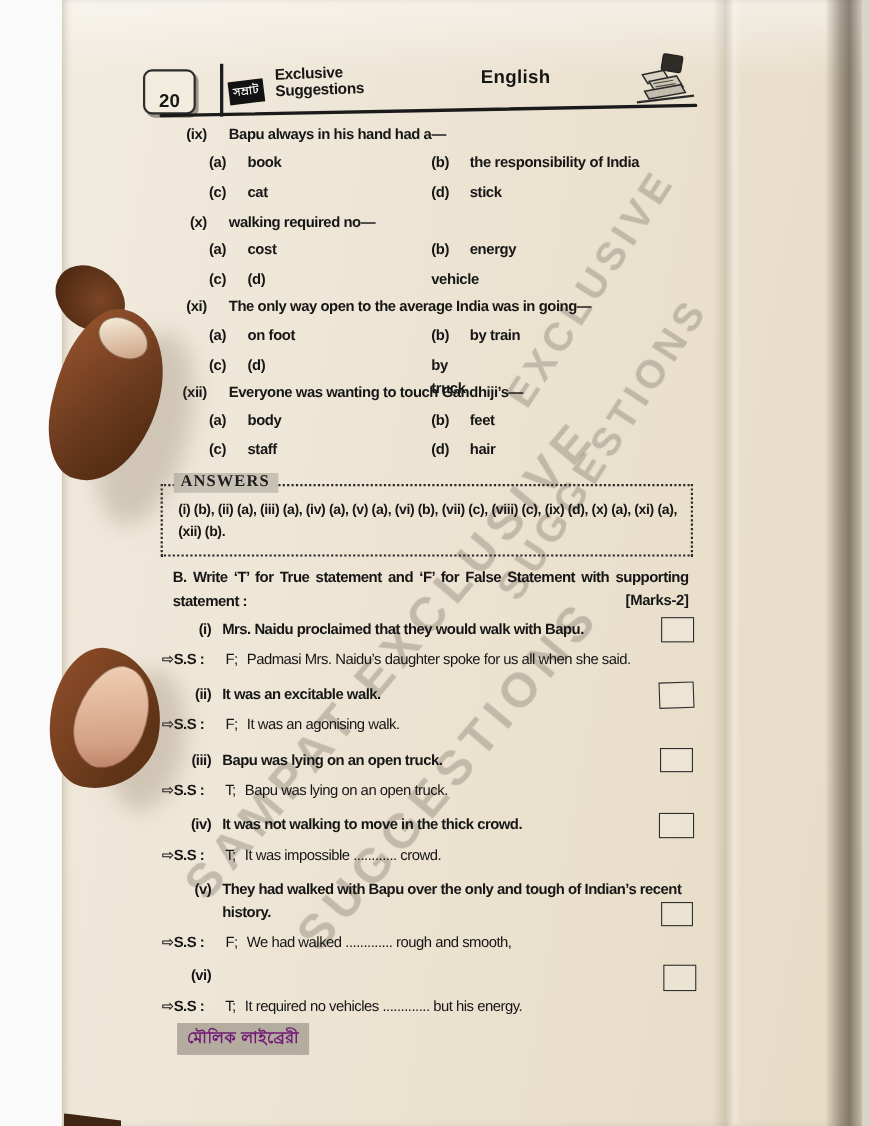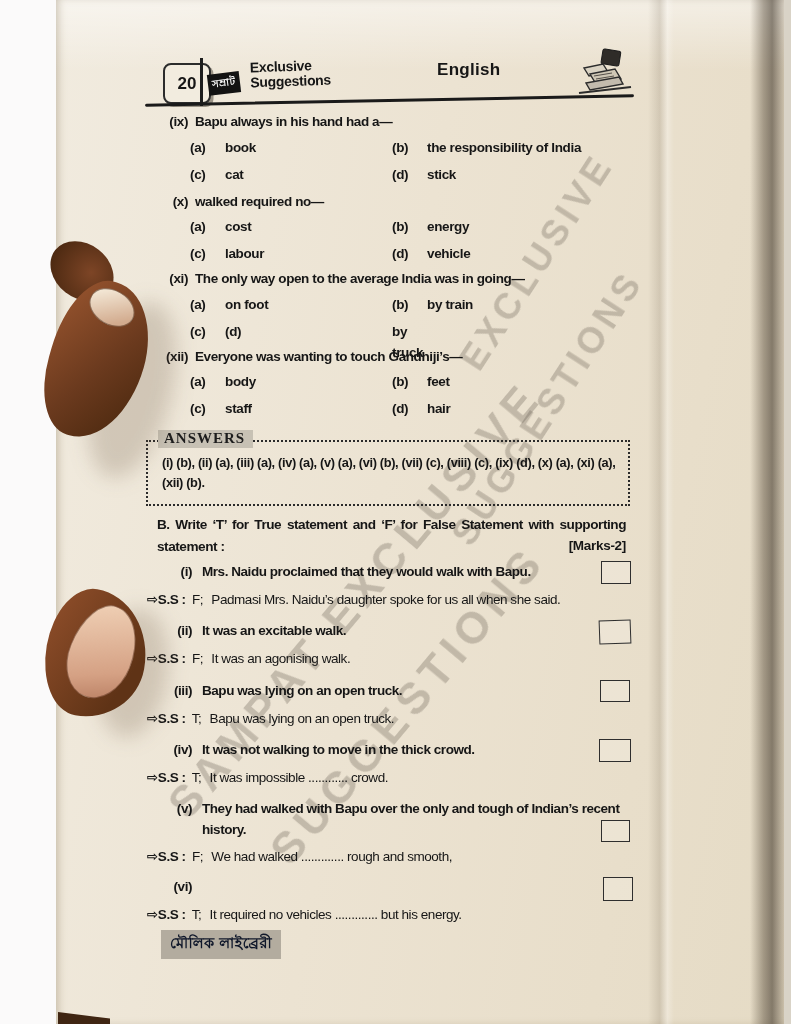--- a/index.html
+++ b/index.html
@@ -36,10 +36,10 @@
   #wm-b2{left:408px; top:705px; transform:translate(-50%,-50%) rotate(-50deg);}
 
   
-  .pageno-box{position:absolute; left:163px; top:63px; width:44px; height:37px; z-index:4;
+  .pageno-box{position:absolute; left:130px; top:63px; width:44px; height:37px; z-index:4;
     border:2px solid #2c2c2c; border-radius:8px; background:#f2ecdf;
     box-shadow:2.5px 3px 0 rgba(70,62,50,.5);
-    display:flex; align-items:center; justify-content:center;
+    display:flex; align-items:flex-end; justify-content:center;
     font-weight:700; font-size:17px;}
   .hdr-divider{position:absolute; left:200px; top:58px; width:2.5px; height:48px; background:#1d1d1d; z-index:4;}
   .brand-badge{position:absolute; left:208px; top:73px; z-index:5;

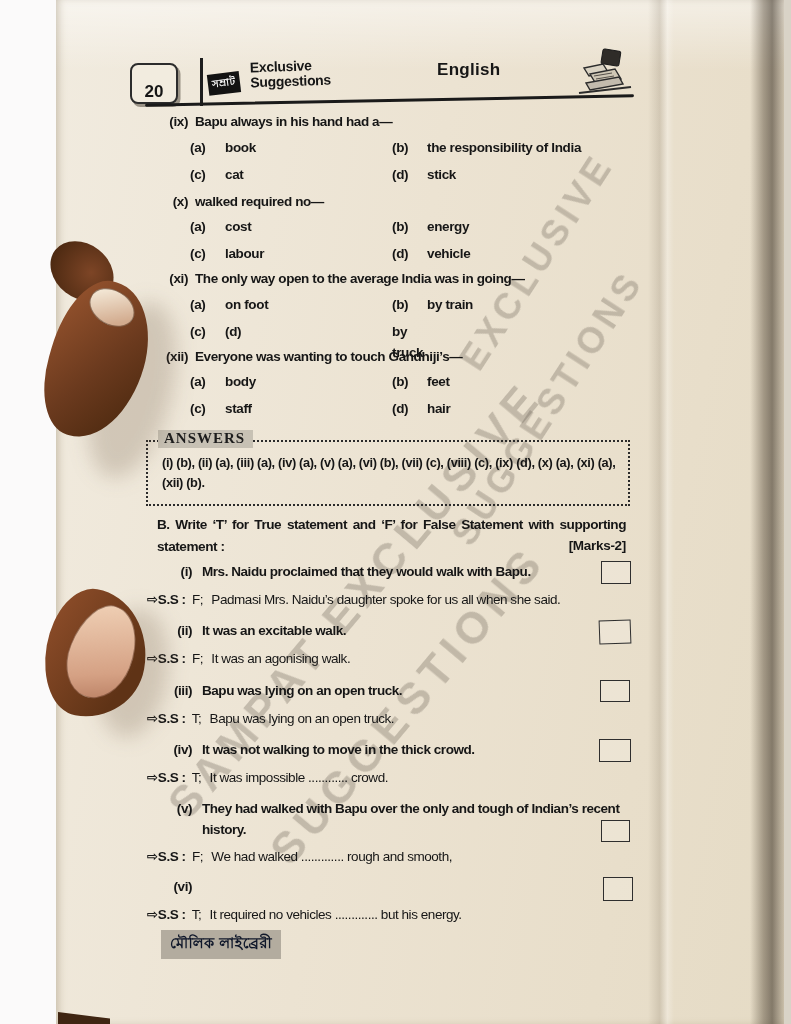--- a/index.html
+++ b/index.html
@@ -55,7 +55,7 @@
   
   .abs{position:absolute; z-index:4;}
   .qline{left:150px; width:480px; display:flex; font-weight:700; font-size:13.5px; letter-spacing:-.4px; line-height:20px;}
-  .qnum{width:38px; text-align:right; margin-right:7px; flex:none;}
+  .qnum{width:38px; text-align:right; margin-right:20px; flex:none;}
   .opts{left:190px; width:445px; display:grid; grid-template-columns:35px 167px 35px 1fr;
     row-gap:6px; font-weight:700; font-size:13.5px; letter-spacing:-.35px; line-height:21px;}
   .ansbox{left:146px; top:440px; width:480px; height:62px; border:2px dotted #2a2a2a;}

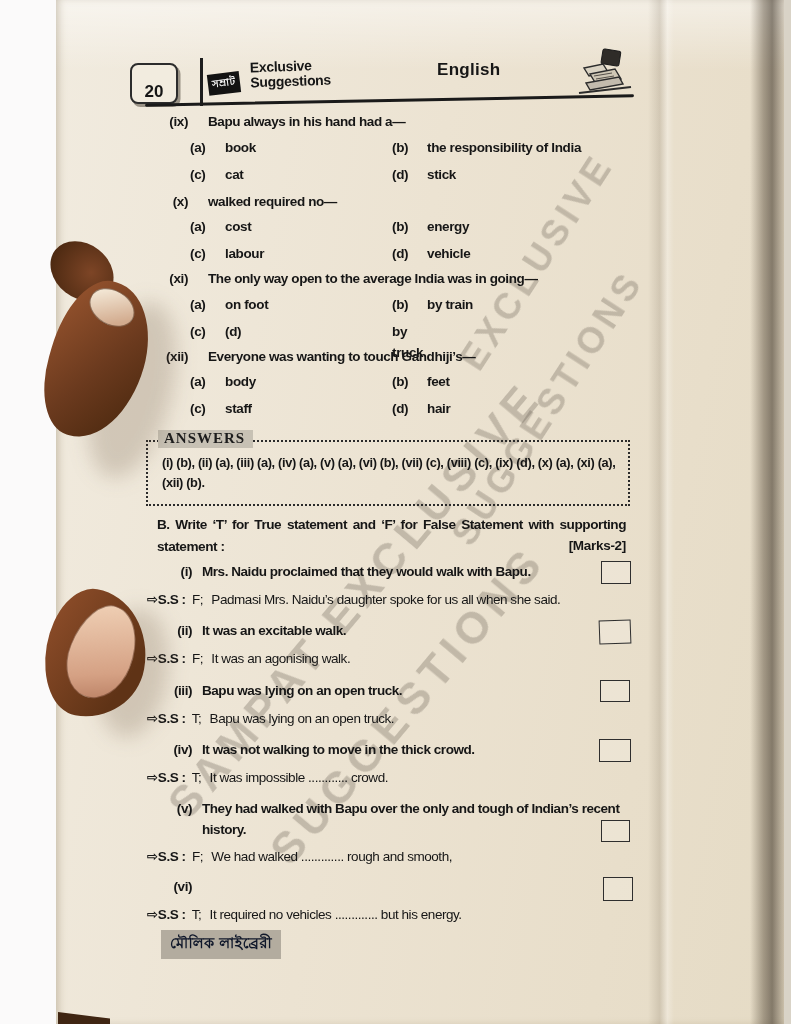--- a/index.html
+++ b/index.html
@@ -146,7 +146,7 @@
 
   <div class="abs qline" style="top:192px">
     <span class="qnum">(x)</span>
-    <span class="qtext">walked required no—</span>
+    <span class="qtext">walking required no—</span>
   </div>
   <div class="abs opts" style="top:216px">
     <span>(a)</span>

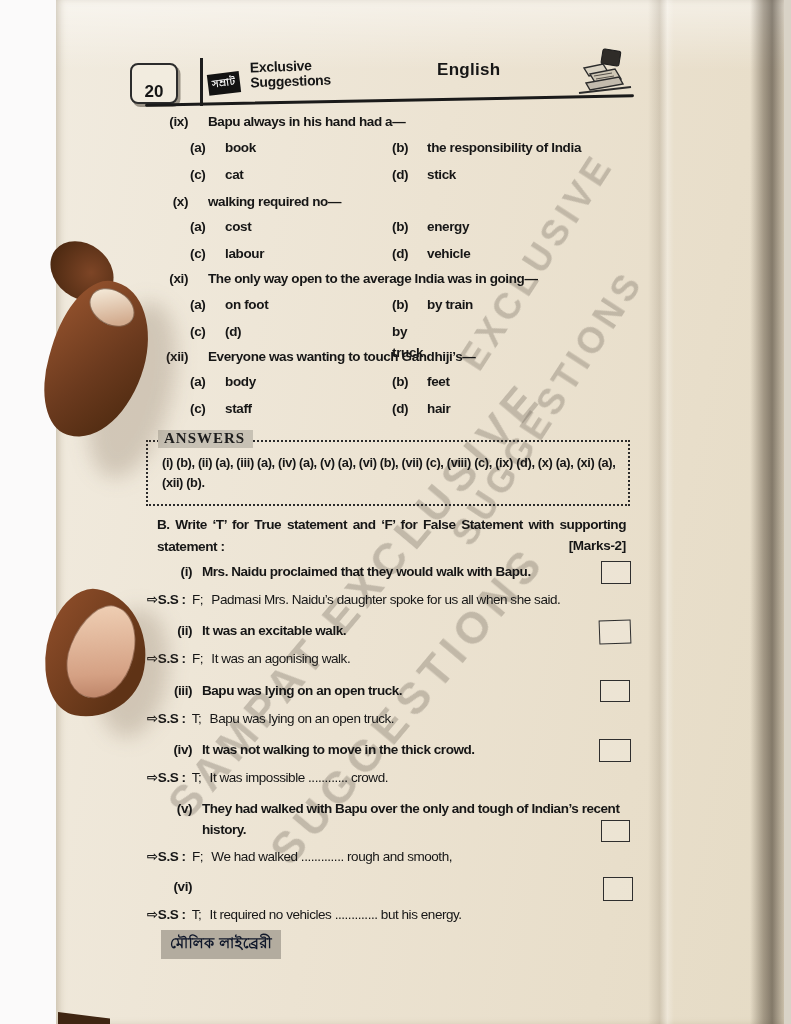--- a/index.html
+++ b/index.html
@@ -154,7 +154,6 @@
     <span>(b)</span>
     <span>energy</span>
     <span>(c)</span>
-    <span>labour</span>
     <span>(d)</span>
     <span>vehicle</span>
   </div>

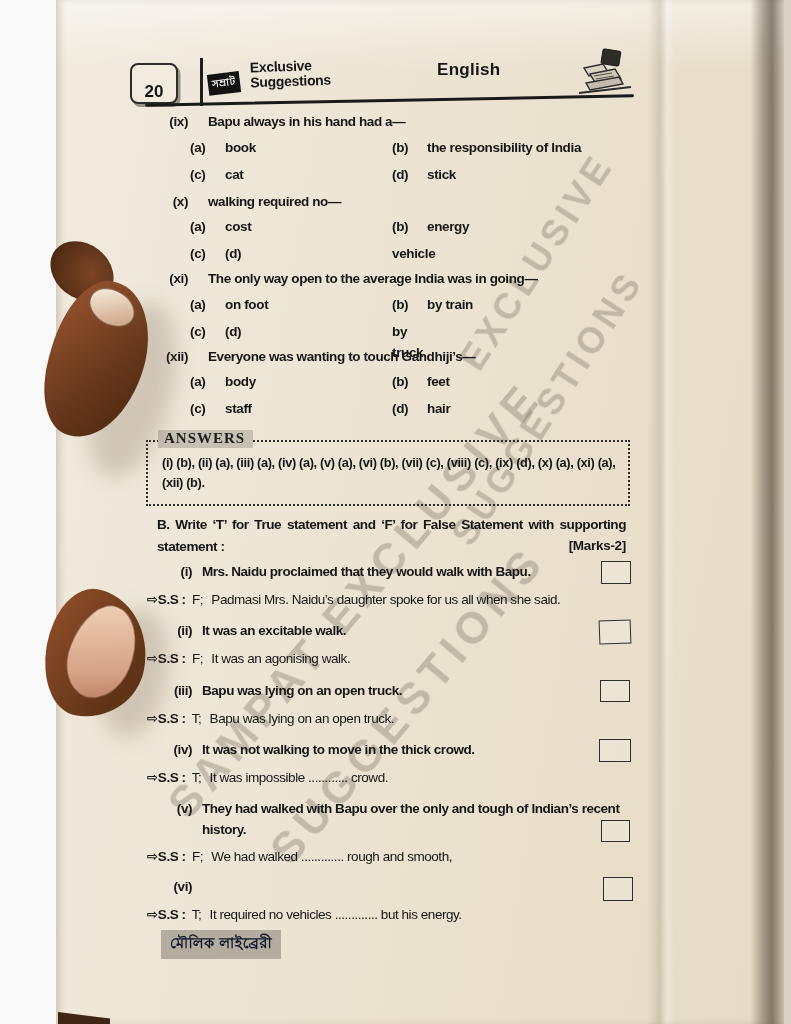--- a/index.html
+++ b/index.html
@@ -69,7 +69,7 @@
   .snum{width:42px; text-align:right; margin-right:10px; flex:none;}
   .stext{max-width:424px;}
   .ssline{left:147px; width:490px; font-size:13.5px; letter-spacing:-.45px; line-height:20px;}
-  .sslabel{font-weight:700; margin-right:3px;}
+  .sslabel{font-weight:700; margin-right:16px;}
   .ssverdict{margin-right:5px;}
   .cbox{position:absolute; z-index:4; border:1.7px solid #2e2e2e; background:rgba(255,255,255,.18);}
   .footer-badge{left:161px; top:930px; background:#b3ac9f; color:#0f172a; padding:2px 9px 3px 9px;

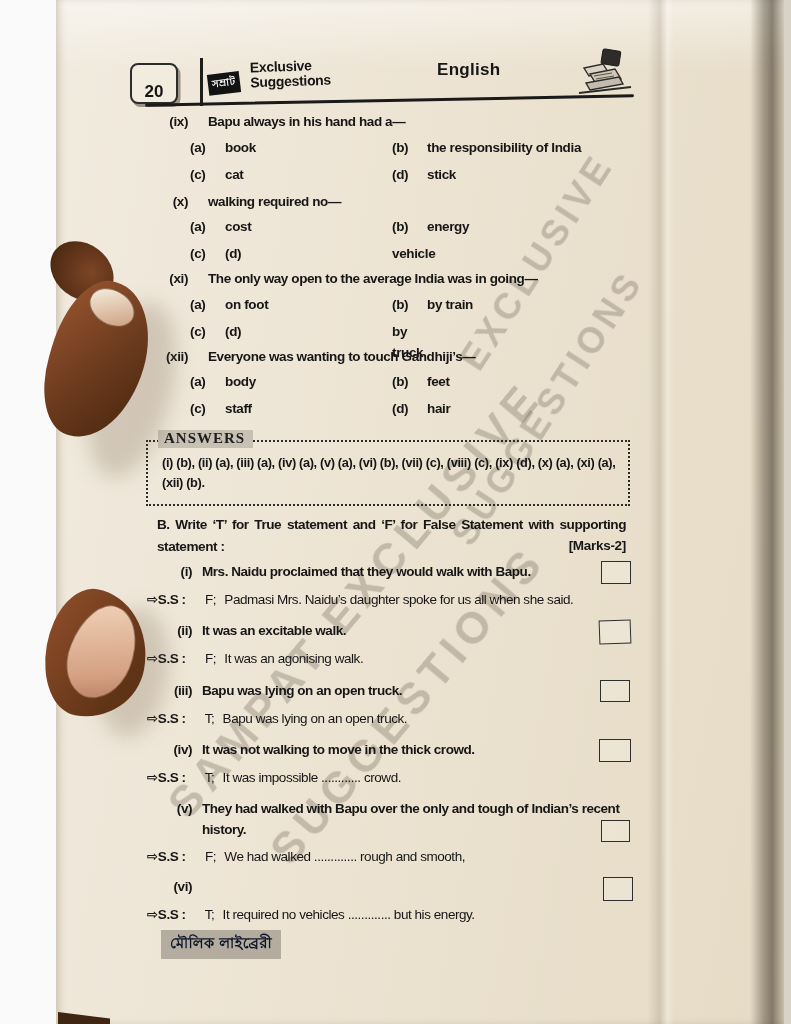--- a/index.html
+++ b/index.html
@@ -72,7 +72,7 @@
   .sslabel{font-weight:700; margin-right:16px;}
   .ssverdict{margin-right:5px;}
   .cbox{position:absolute; z-index:4; border:1.7px solid #2e2e2e; background:rgba(255,255,255,.18);}
-  .footer-badge{left:161px; top:930px; background:#b3ac9f; color:#0f172a; padding:2px 9px 3px 9px;
+  .footer-badge{left:161px; top:930px; background:#b3ac9f; color:#701a75; padding:2px 9px 3px 9px;
     font-weight:700; font-size:14.5px; letter-spacing:.5px;}
 
   

